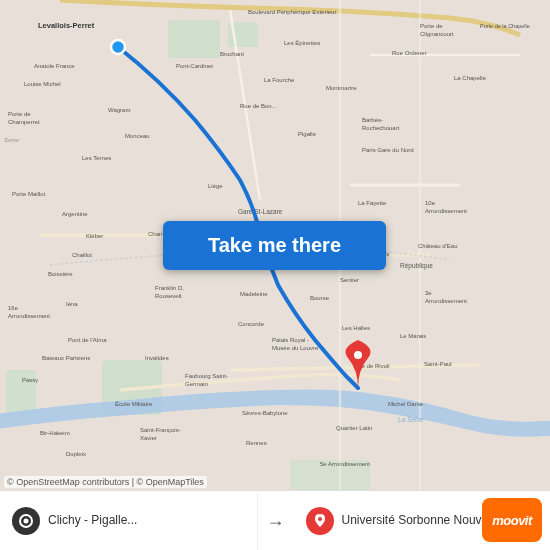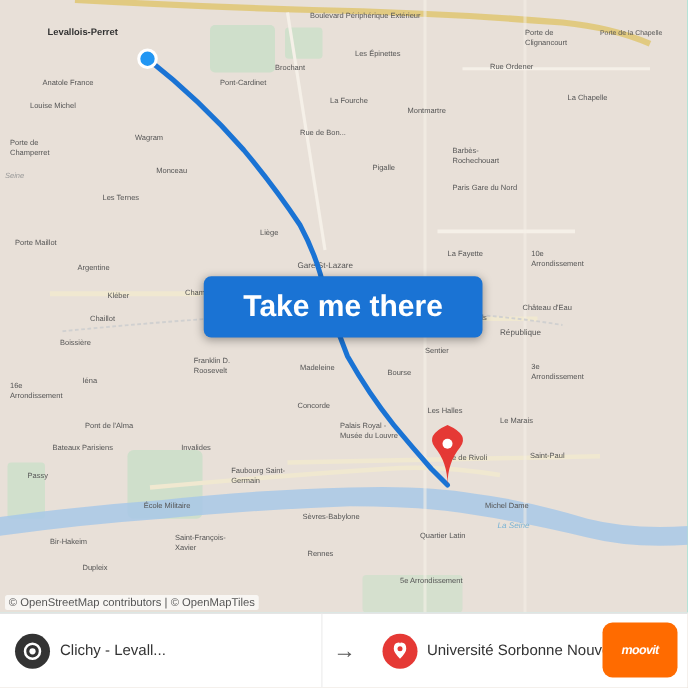--- a/index.html
+++ b/index.html
@@ -31,7 +31,7 @@
       color: white;
       border: none;
       border-radius: 6px;
-      font-size: 24px;
+      font-size: 20px;
       font-weight: bold;
       cursor: pointer;
       display: flex;

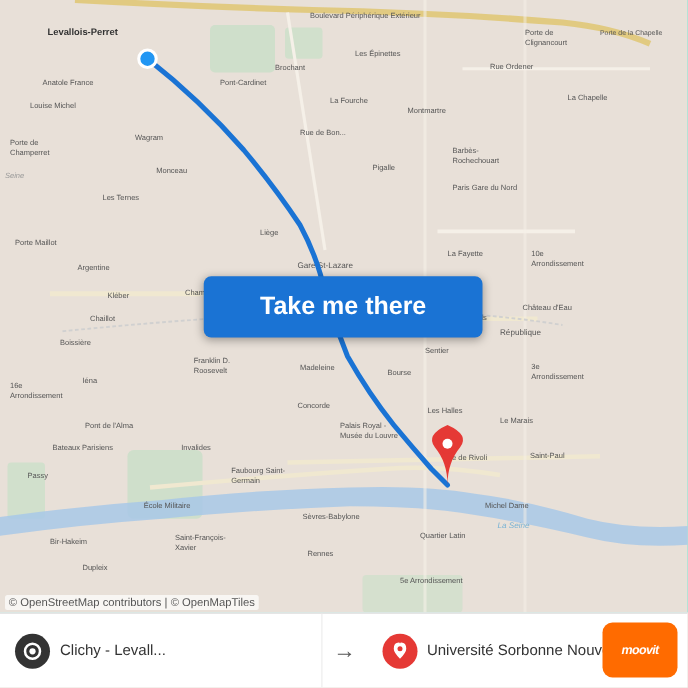--- a/index.html
+++ b/index.html
@@ -264,7 +264,7 @@
         <circle cx="8" cy="8" r="2.5" fill="white"></circle>
       </svg>
     </div>
-    <div class="station-text">Clichy - Levall...</div>
+    <div class="station-text">Clichy - Pigalle...</div>
   </div>
 
   <div class="arrow-icon">

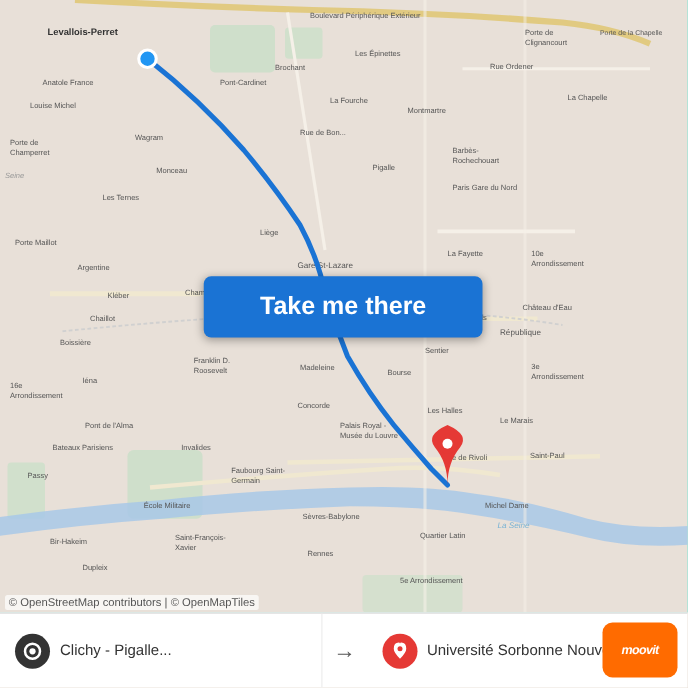--- a/index.html
+++ b/index.html
@@ -123,7 +123,7 @@
       align-items: center;
       justify-content: center;
       color: white;
-      font-size: 10px;
+      font-size: 13px;
       font-weight: bold;
       font-style: italic;
       letter-spacing: -0.5px;

